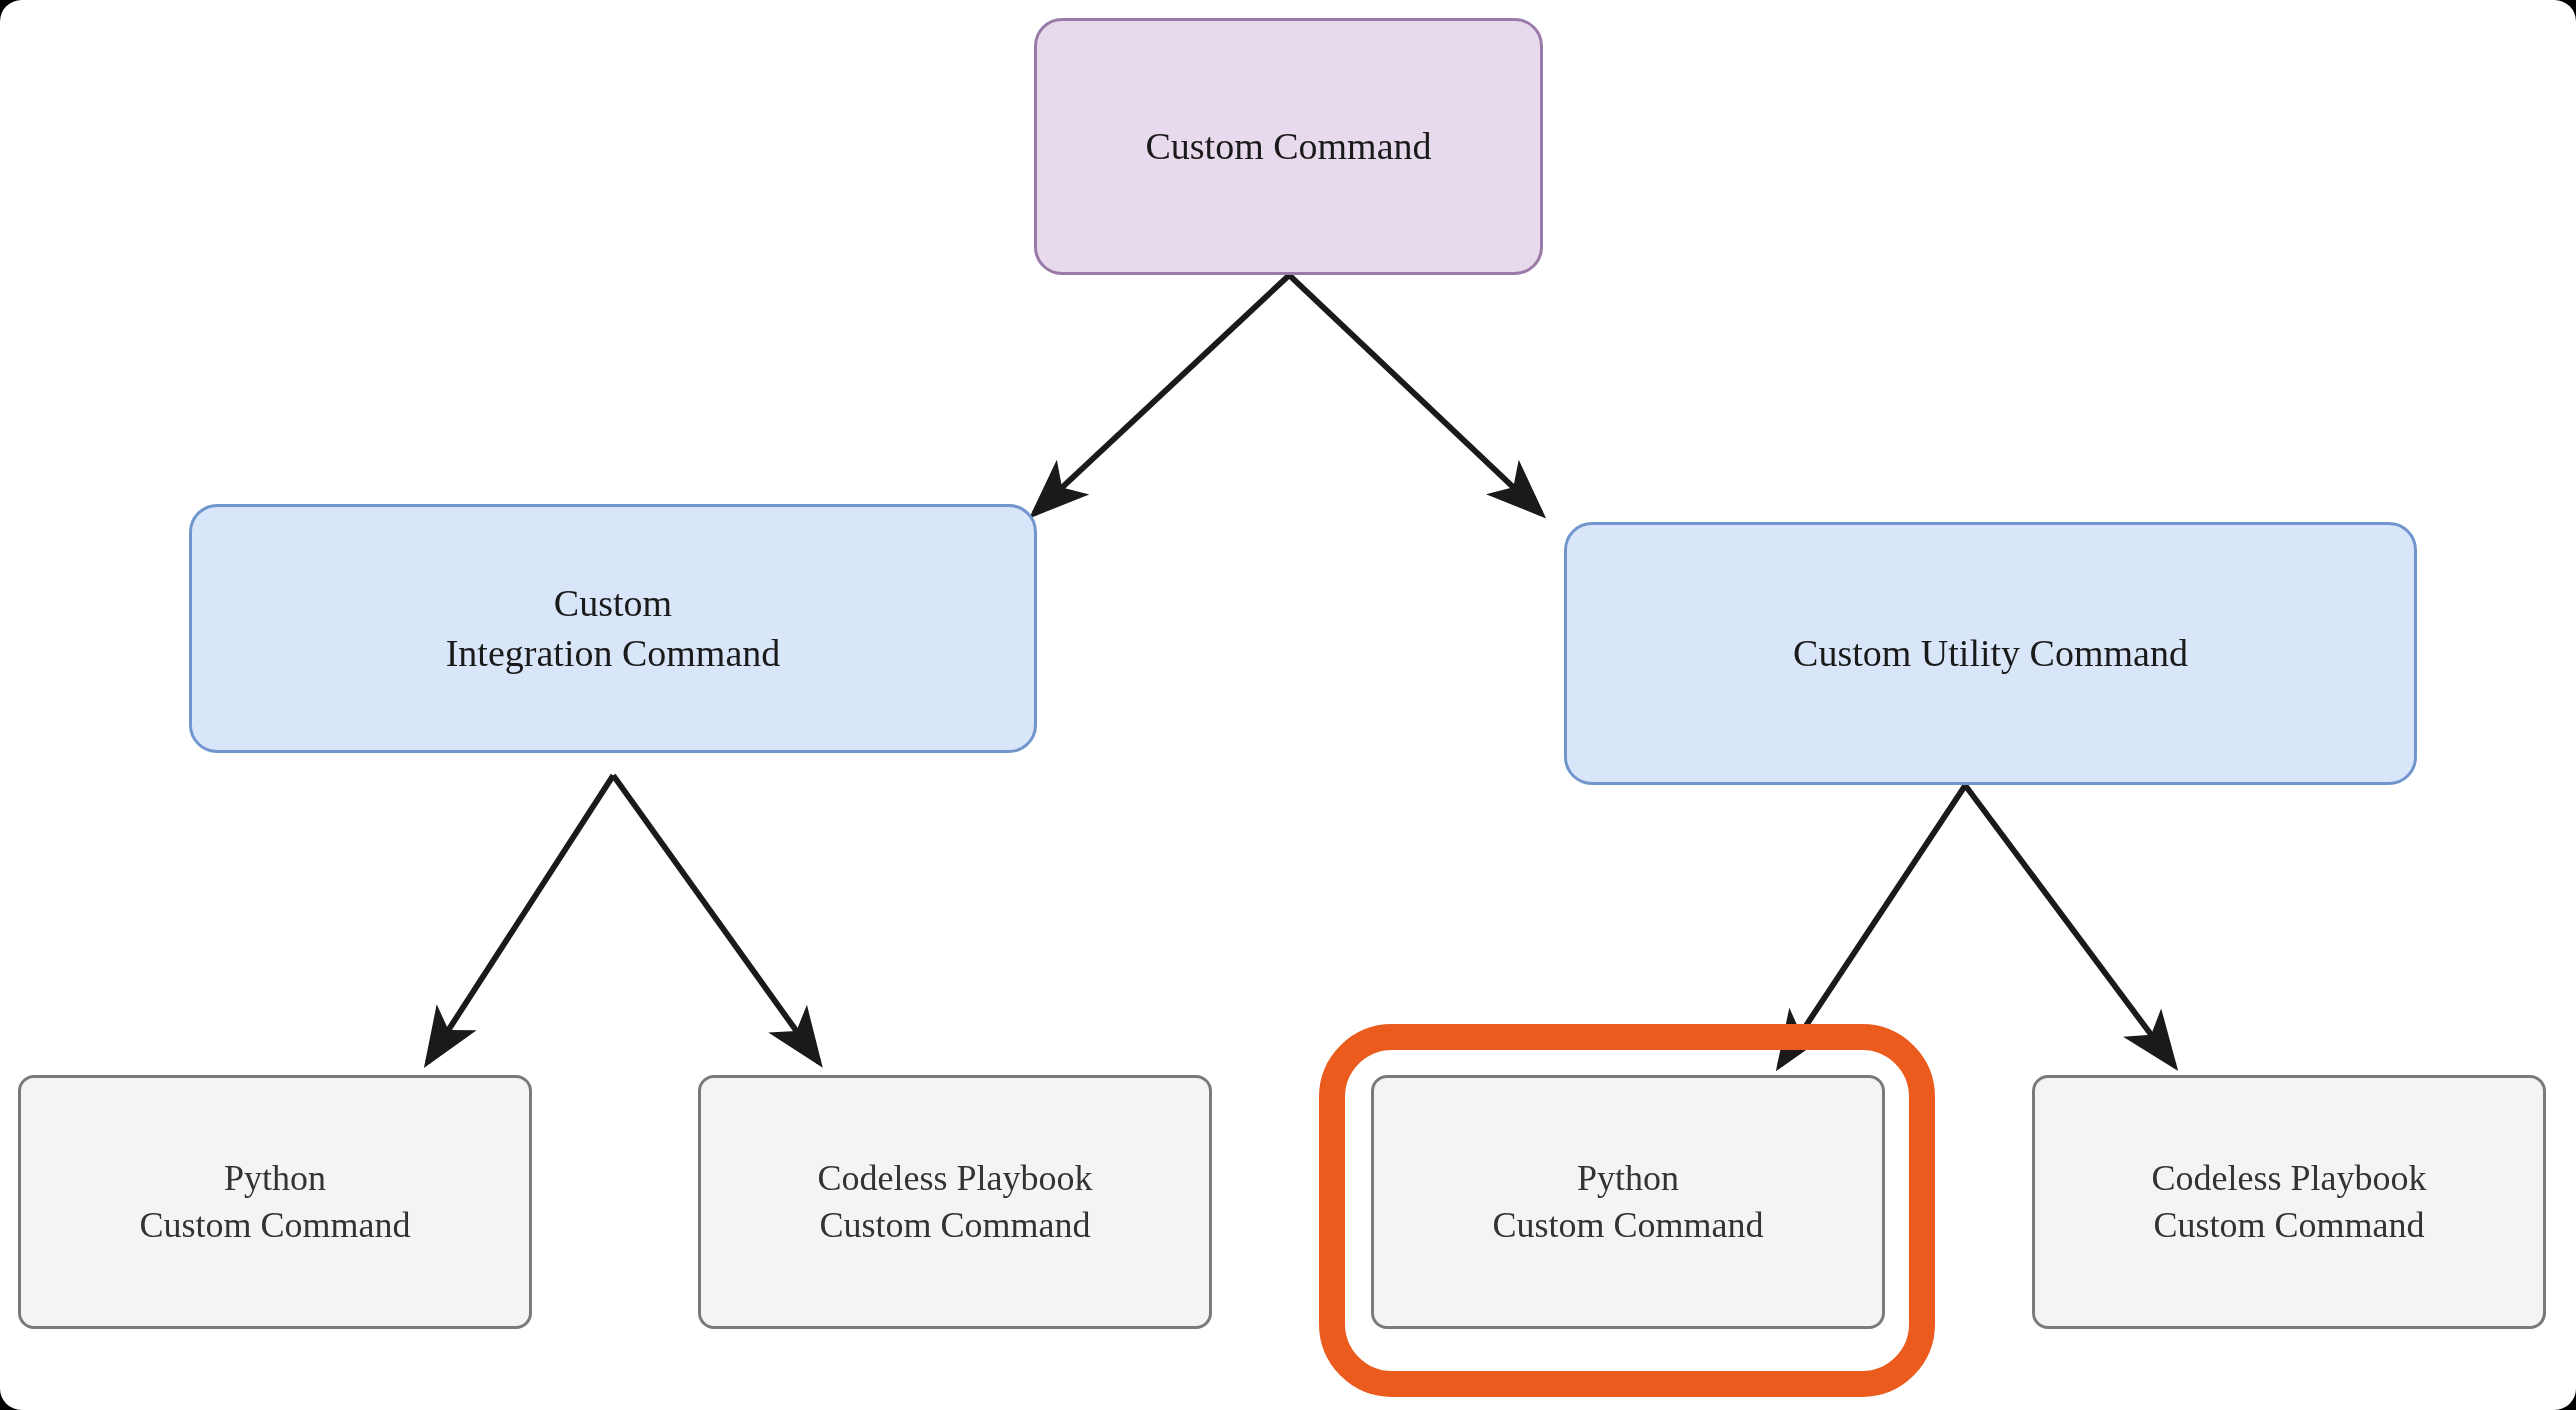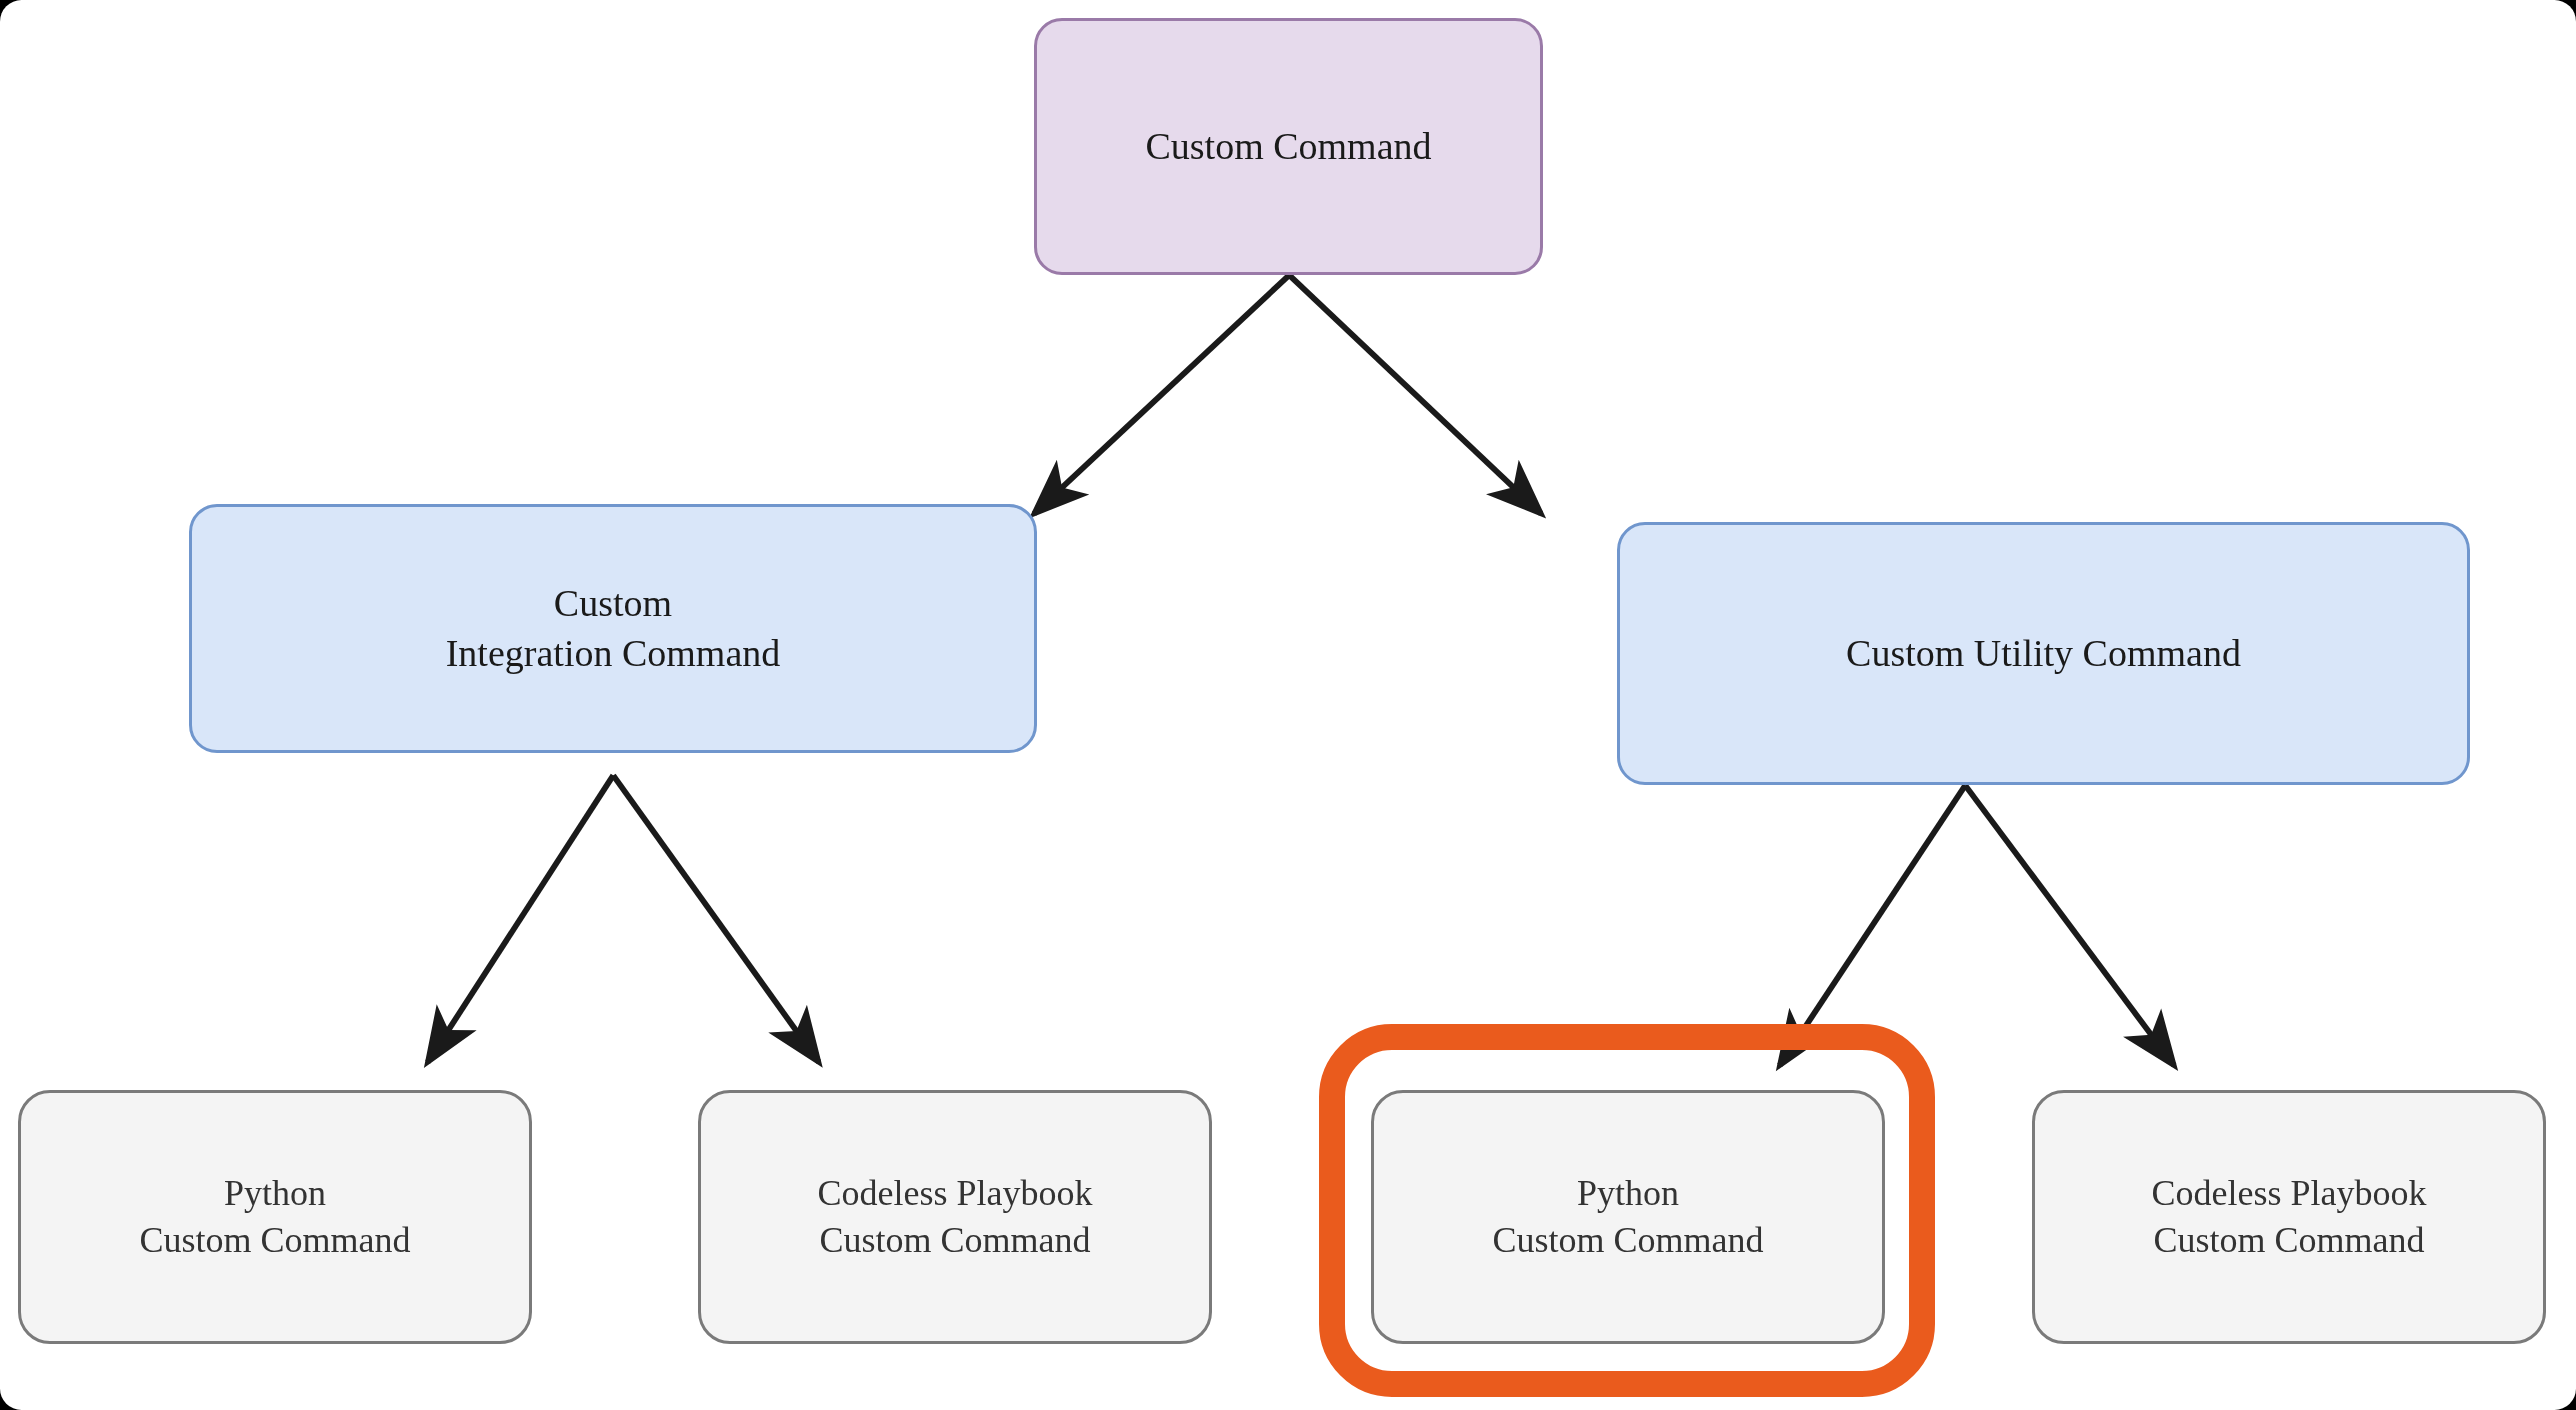--- a/index.html
+++ b/index.html
@@ -94,7 +94,7 @@
   <div class="node node-mid" style="left:189px; top:504px; width:848px; height:249px;">Custom
 Integration Command</div>
 
-  <div class="node node-mid" style="left:1617px; top:522px; width:853px; height:263px;">Custom Utility Command</div>
+  <div class="node node-mid" style="left:1564px; top:522px; width:853px; height:263px;">Custom Utility Command</div>
 
   <div class="node node-leaf" style="left:18px; top:1075px; width:514px; height:254px;">Python
 Custom Command</div>

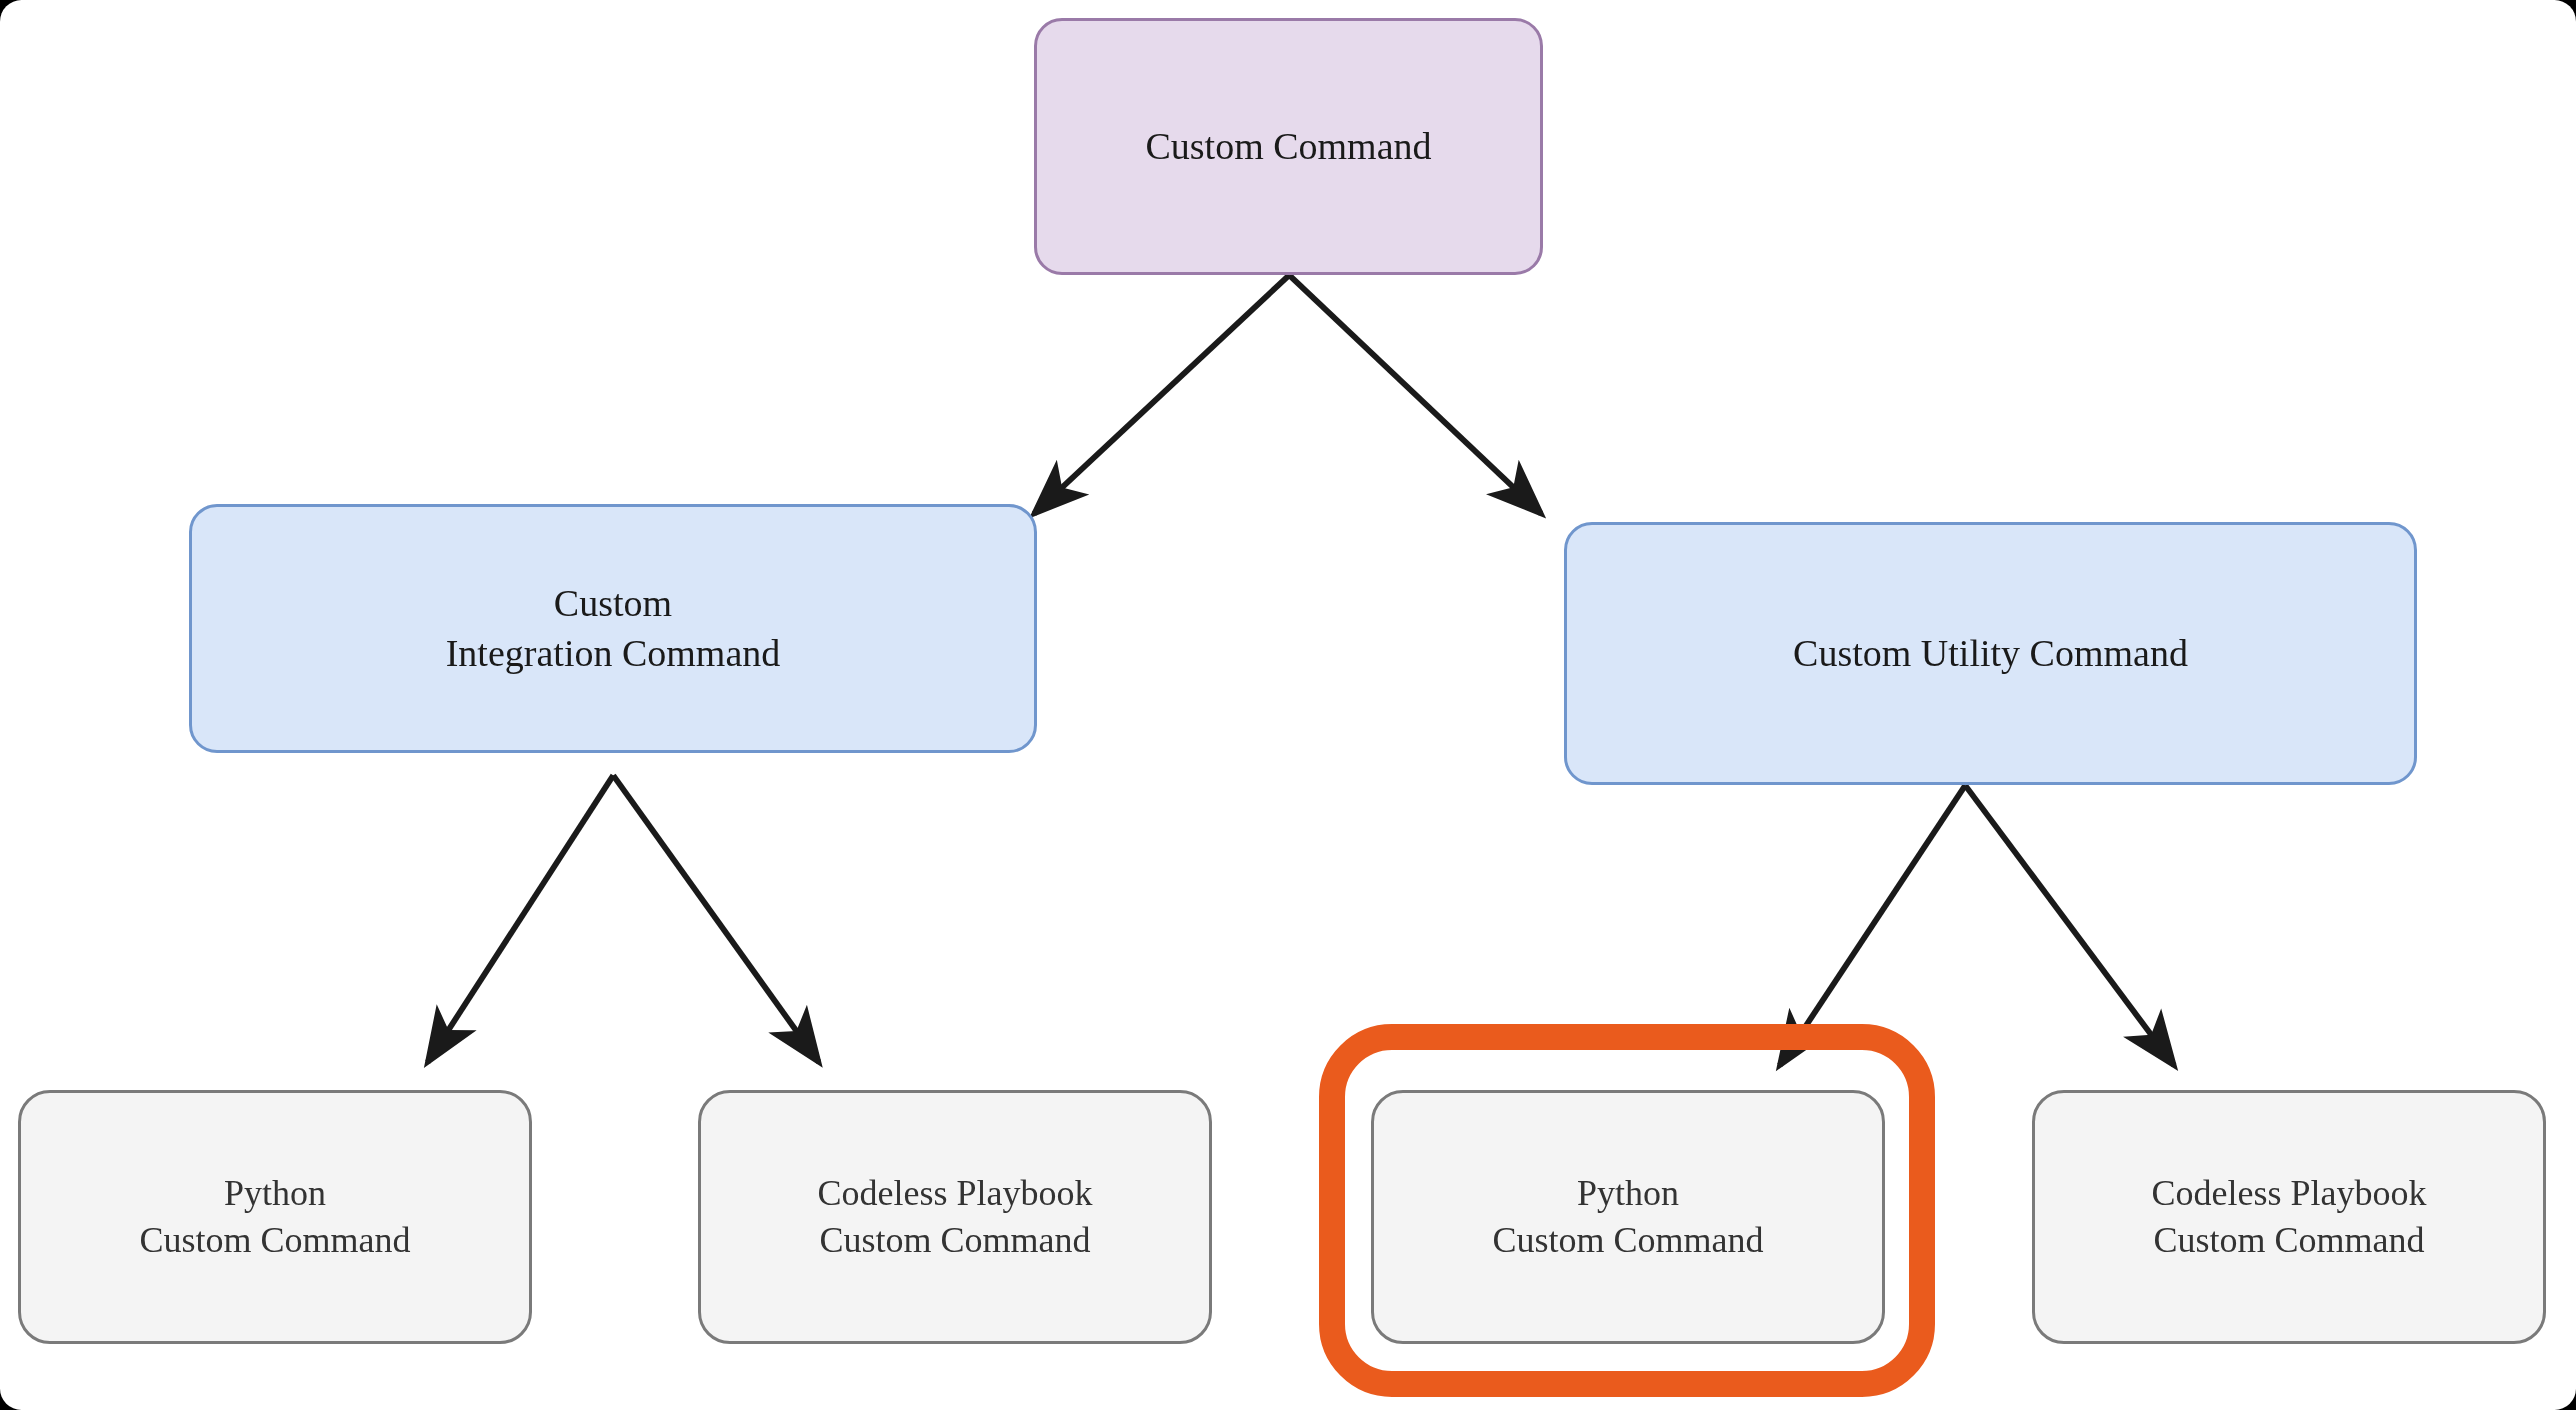--- a/index.html
+++ b/index.html
@@ -51,10 +51,9 @@
   .node-leaf {
     background: #f4f4f4;
     border: 3.3px solid #7a7a7a;
-    border-radius: 32px;
+    border-radius: 16px;
     color: #333333;
     font-size: 36px;
-    margin-top: 15px;
   }
   .highlight-ring {
     position: absolute;

